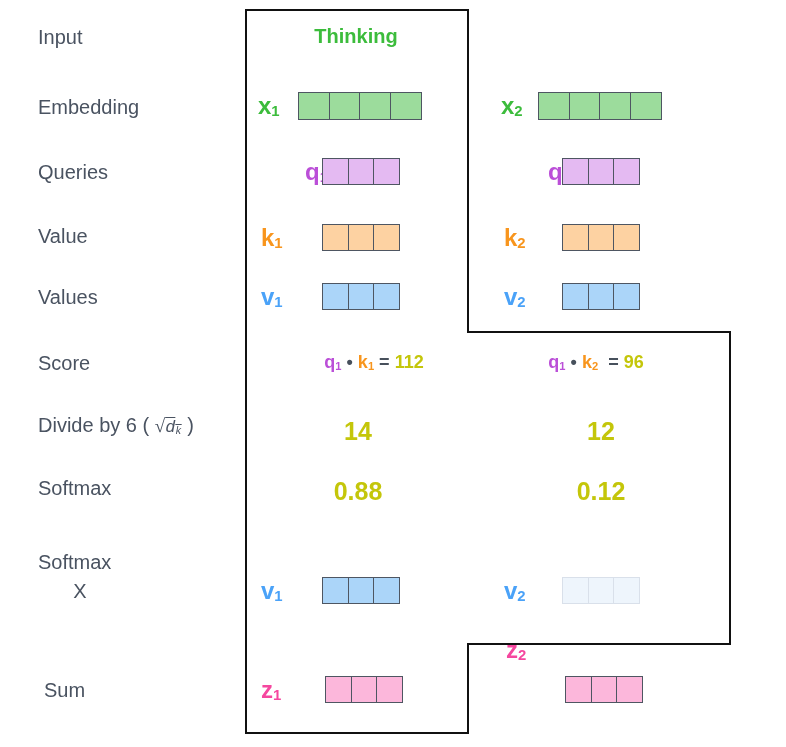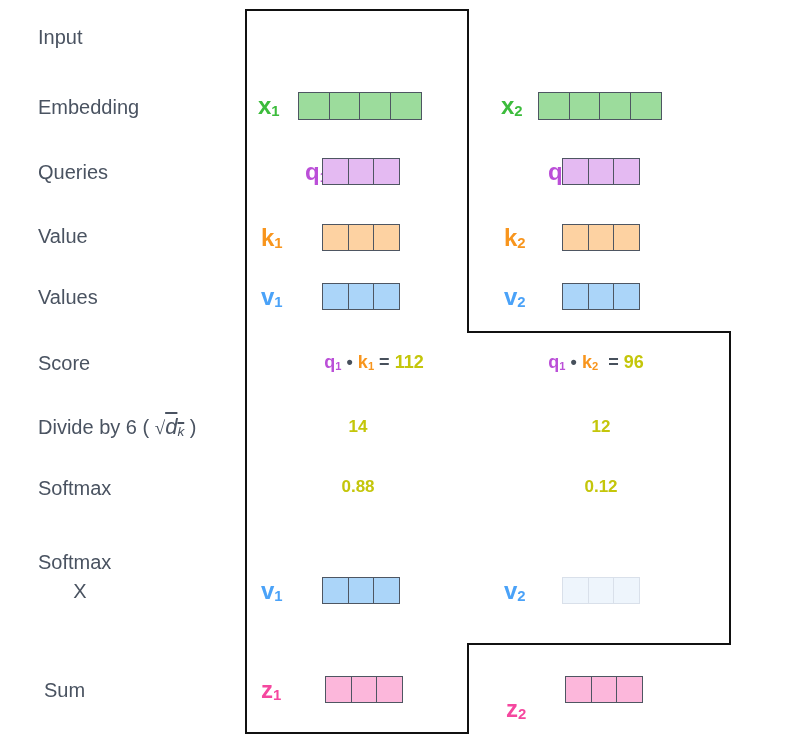--- a/index.html
+++ b/index.html
@@ -74,6 +74,7 @@
   </div>
   <div class="llabel" style="left:44px;top:679px">Sum</div>
 
+  <div class="col-header" style="left:256px">Thinking</div>
 
   <div class="vlabel green" style="left:258px;top:92px;line-height:28px"><span>x</span><sub>1</sub></div>
   <div class="bar green-bar" style="left:298px;top:92px;width:124px;height:28px">

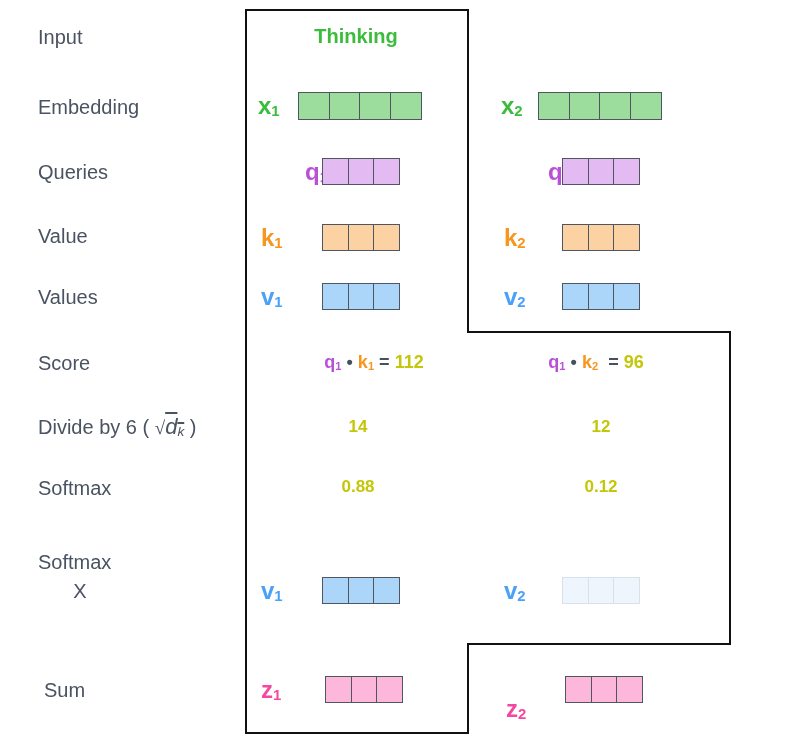--- a/index.html
+++ b/index.html
@@ -17,7 +17,7 @@
 
   
   .sqrt-sign{font-family:"Liberation Serif",serif;font-size:19px;}
-  .sqrt-arg{text-decoration:overline;font-family:Liberation Sans, sans-serif;font-style:italic;font-size:22px;}
+  .sqrt-arg{text-decoration:overline;font-family:Liberation Mono, monospace;font-style:italic;font-size:17px;}
   .sqrt-arg sub{font-style:italic;}
 
   

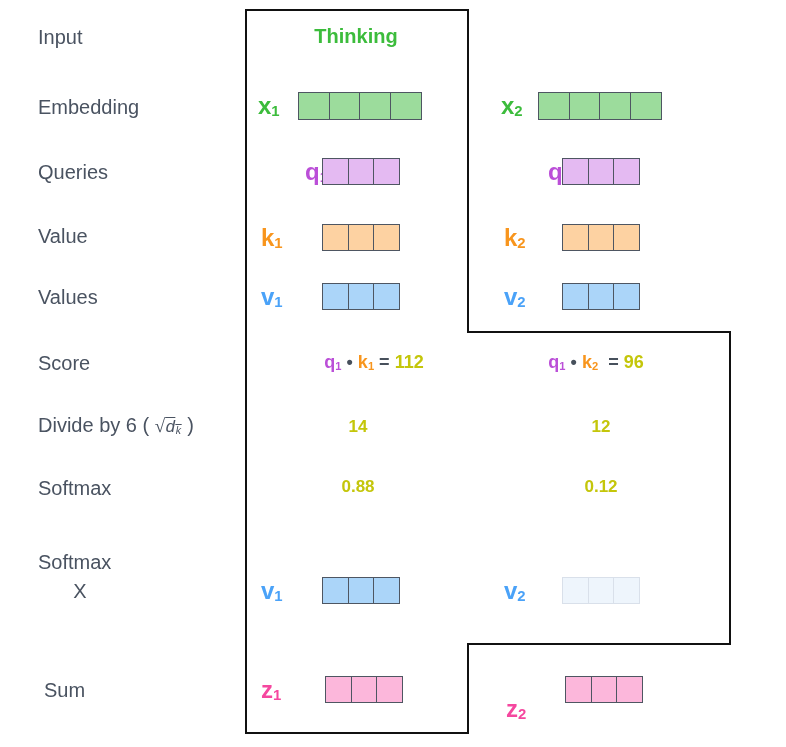--- a/index.html
+++ b/index.html
@@ -45,7 +45,7 @@
   .score-line{position:absolute;transform:translateX(-50%);font-size:18px;font-weight:bold;white-space:nowrap;}
   .score-line .dot,.score-line .eq{color:var(--eq-color);}
   .score-line .gap{display:inline-block;width:5px;}
-  .num{position:absolute;transform:translateX(-50%);font-size:17px;font-weight:bold;color:var(--score-value);}
+  .num{position:absolute;transform:translateX(-50%);font-size:25px;font-weight:bold;color:var(--score-value);}
 </style>
 </head>
 <body>

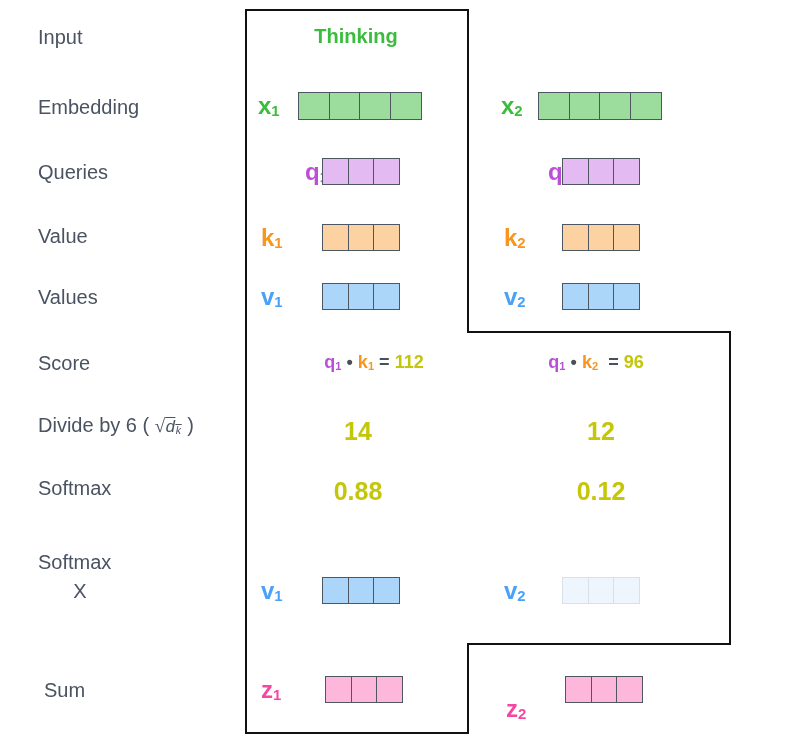--- a/index.html
+++ b/index.html
@@ -170,7 +170,7 @@
       <div class="cell"></div>
       <div class="cell"></div>
     </div>
-  <div class="vlabel pink" style="left:506px;top:695px;line-height:27px"><span>z</span><sub>2</sub></div>
+  <div class="vlabel pink" style="left:506px;top:636px;line-height:27px"><span>z</span><sub>2</sub></div>
   <div class="bar pink-bar" style="left:565px;top:676px;width:78px;height:27px">
       <div class="cell"></div>
       <div class="cell"></div>

